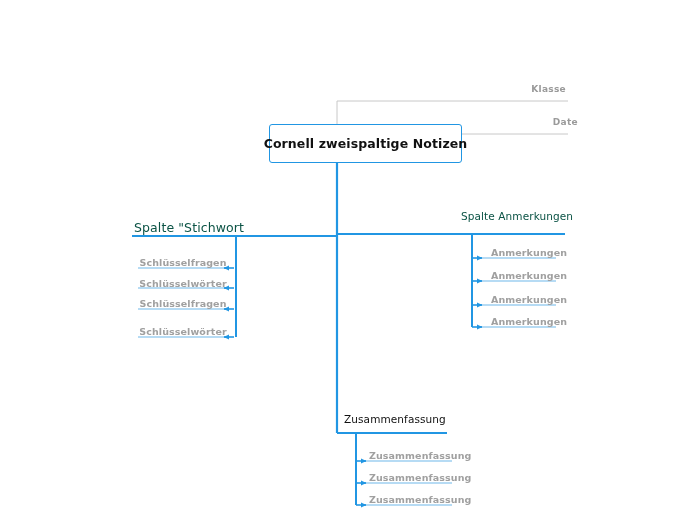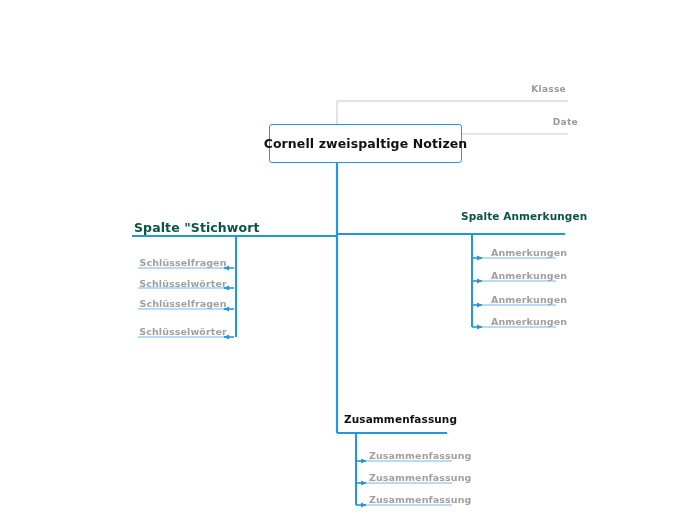--- a/index.html
+++ b/index.html
@@ -69,7 +69,7 @@
   .branch-heading {
     position: absolute;
     font-size: 11.5px;
-    font-weight: bold;
+    font-weight: normal;
     white-space: nowrap;
     letter-spacing: 0.1px;
   }

